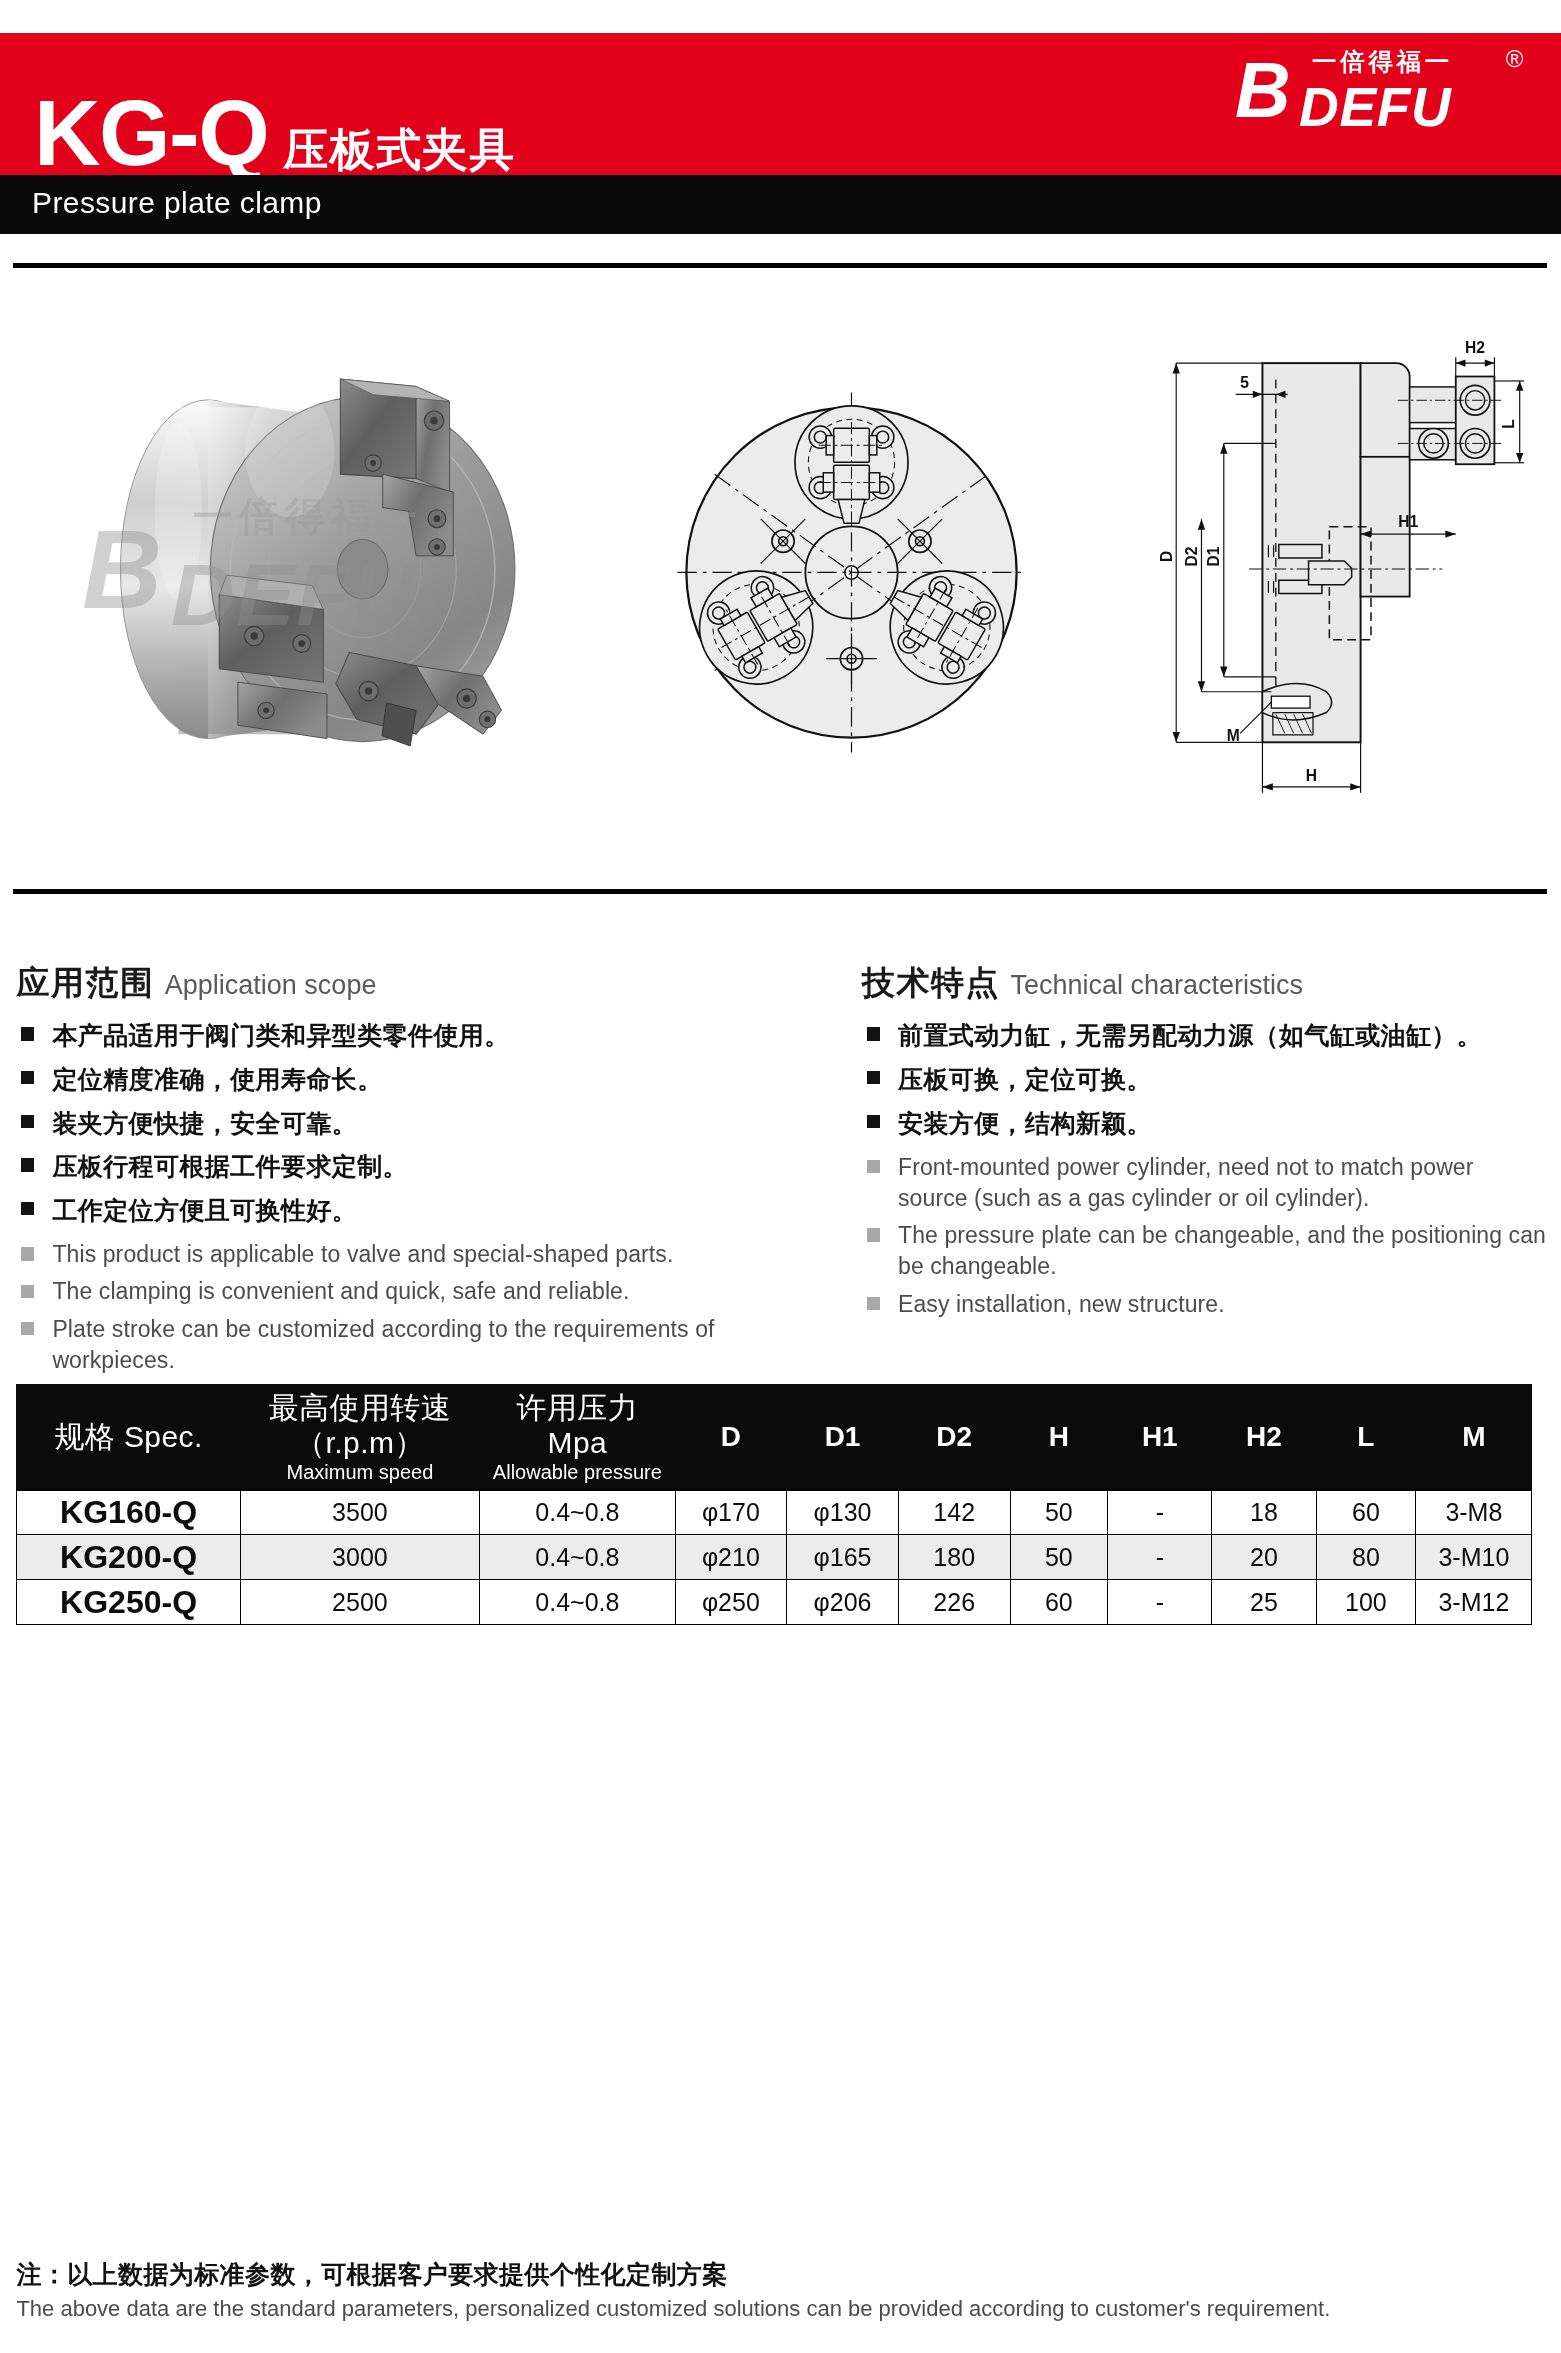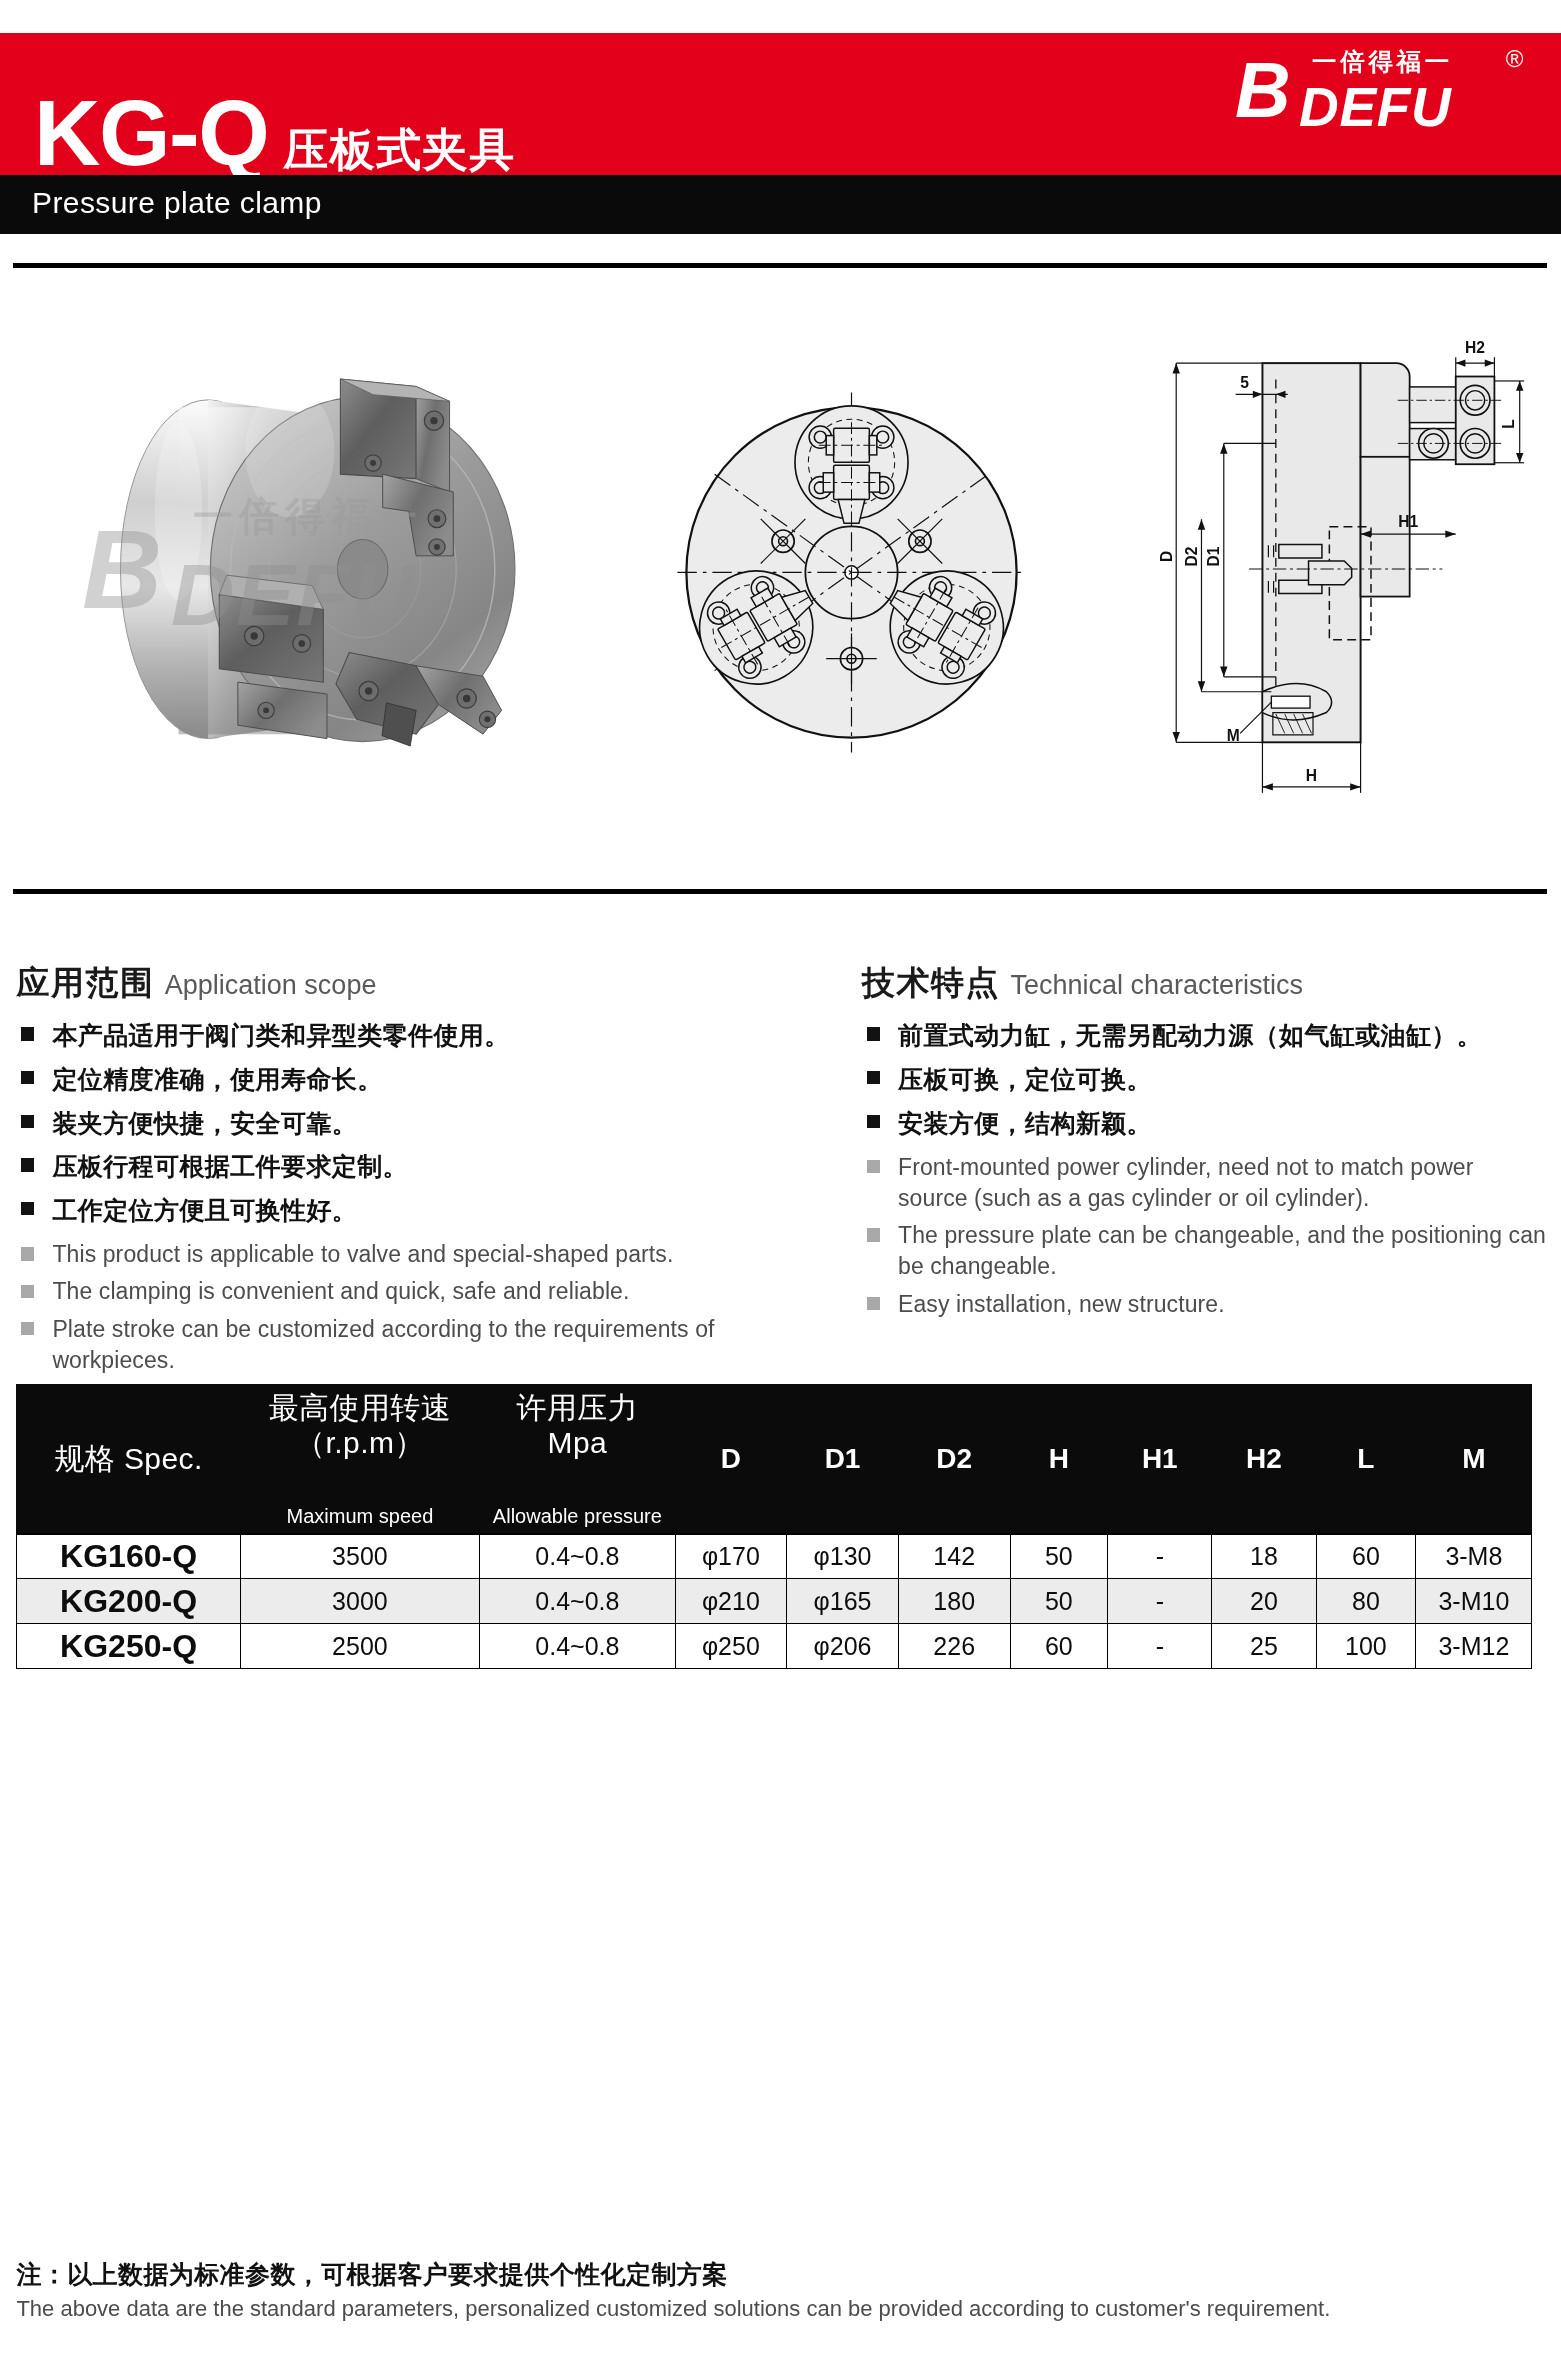--- a/index.html
+++ b/index.html
@@ -274,7 +274,6 @@
     font-size: 20px;
     font-weight: 400;
     line-height: 1.2;
-    margin-top: 44px;
   }
   .th-dim {
     display: block;

